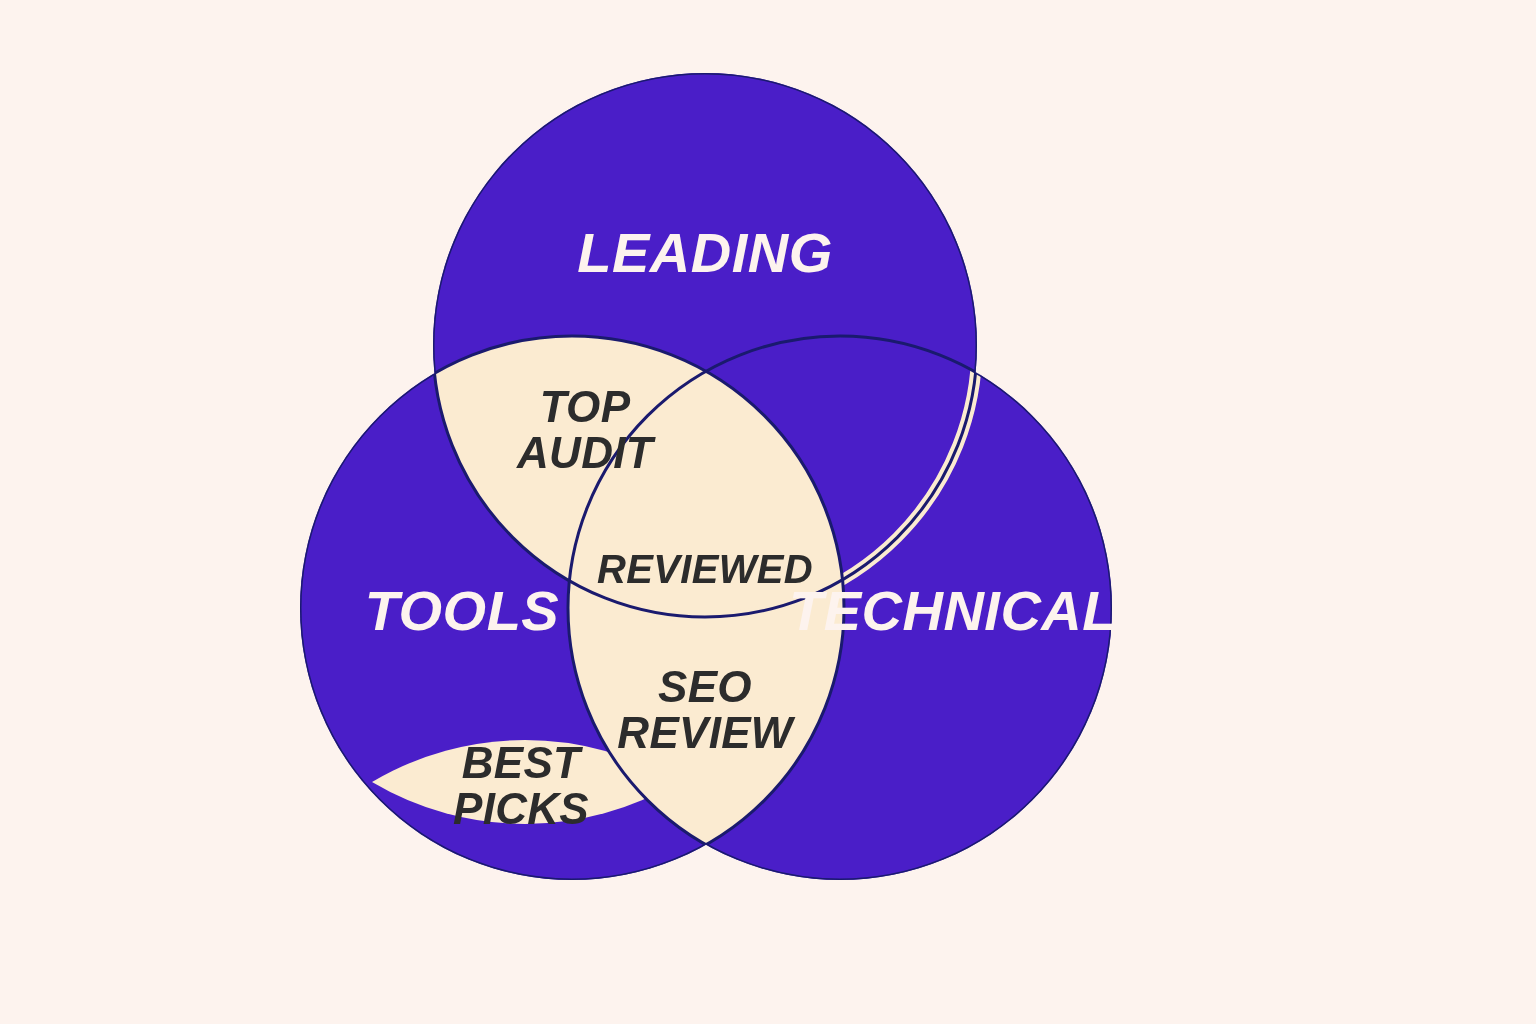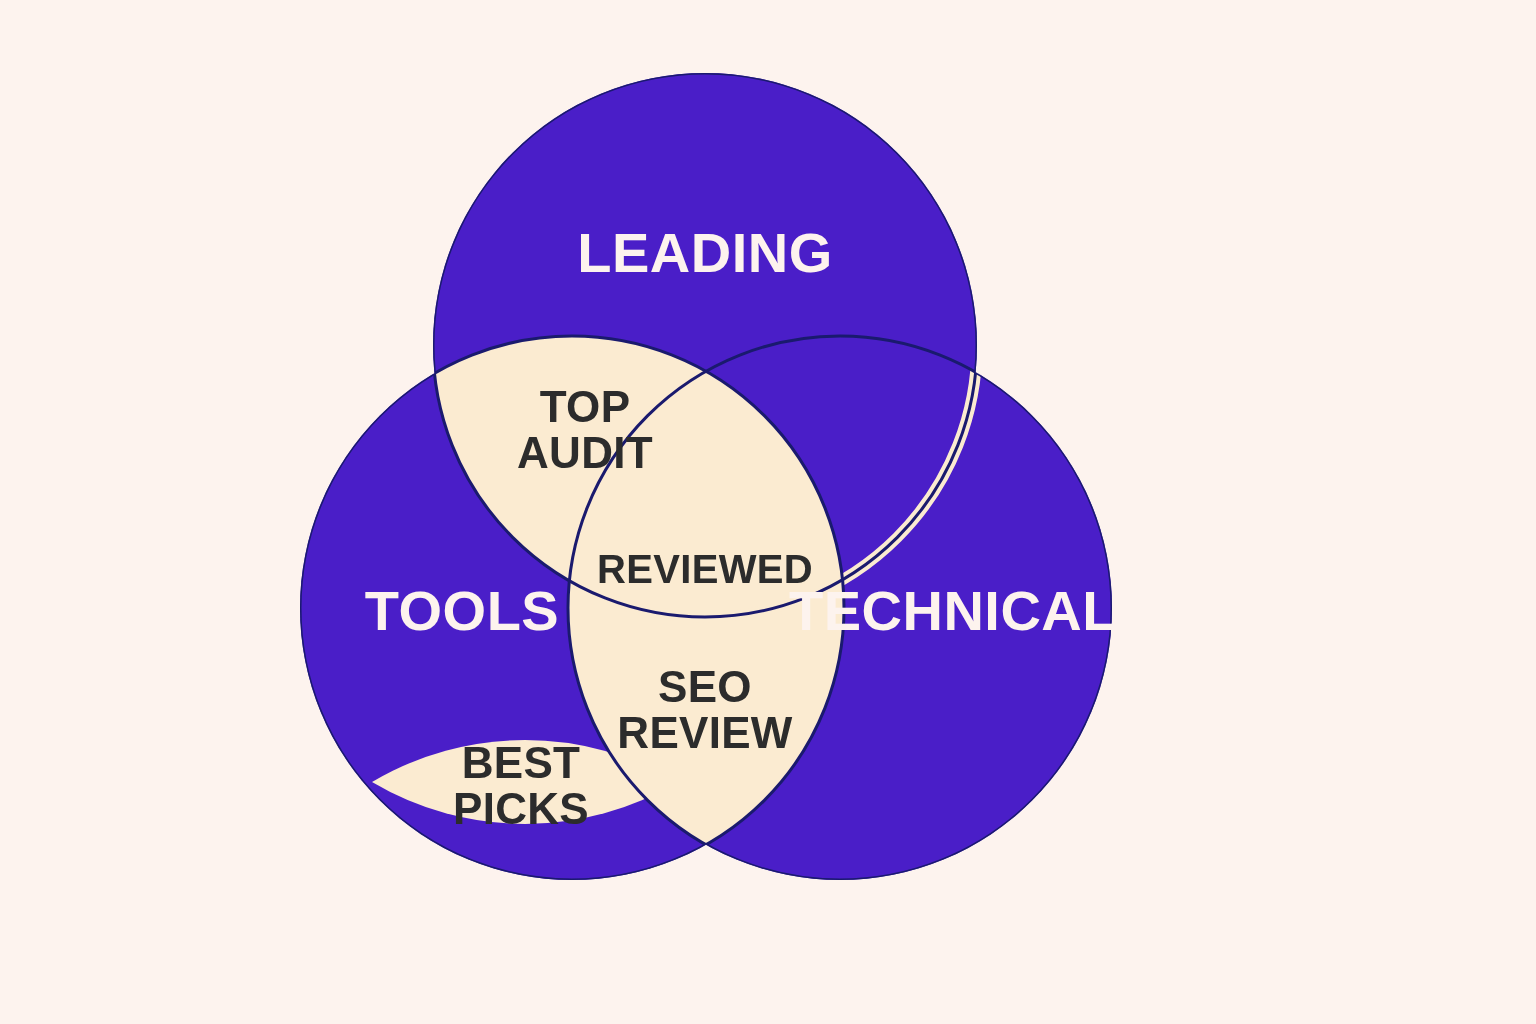--- a/index.html
+++ b/index.html
@@ -18,6 +18,7 @@
     position: relative;
     width: 1536px;
     height: 1024px;
+    font-style: italic;
   }
   svg.venn-svg {
     display: block;

